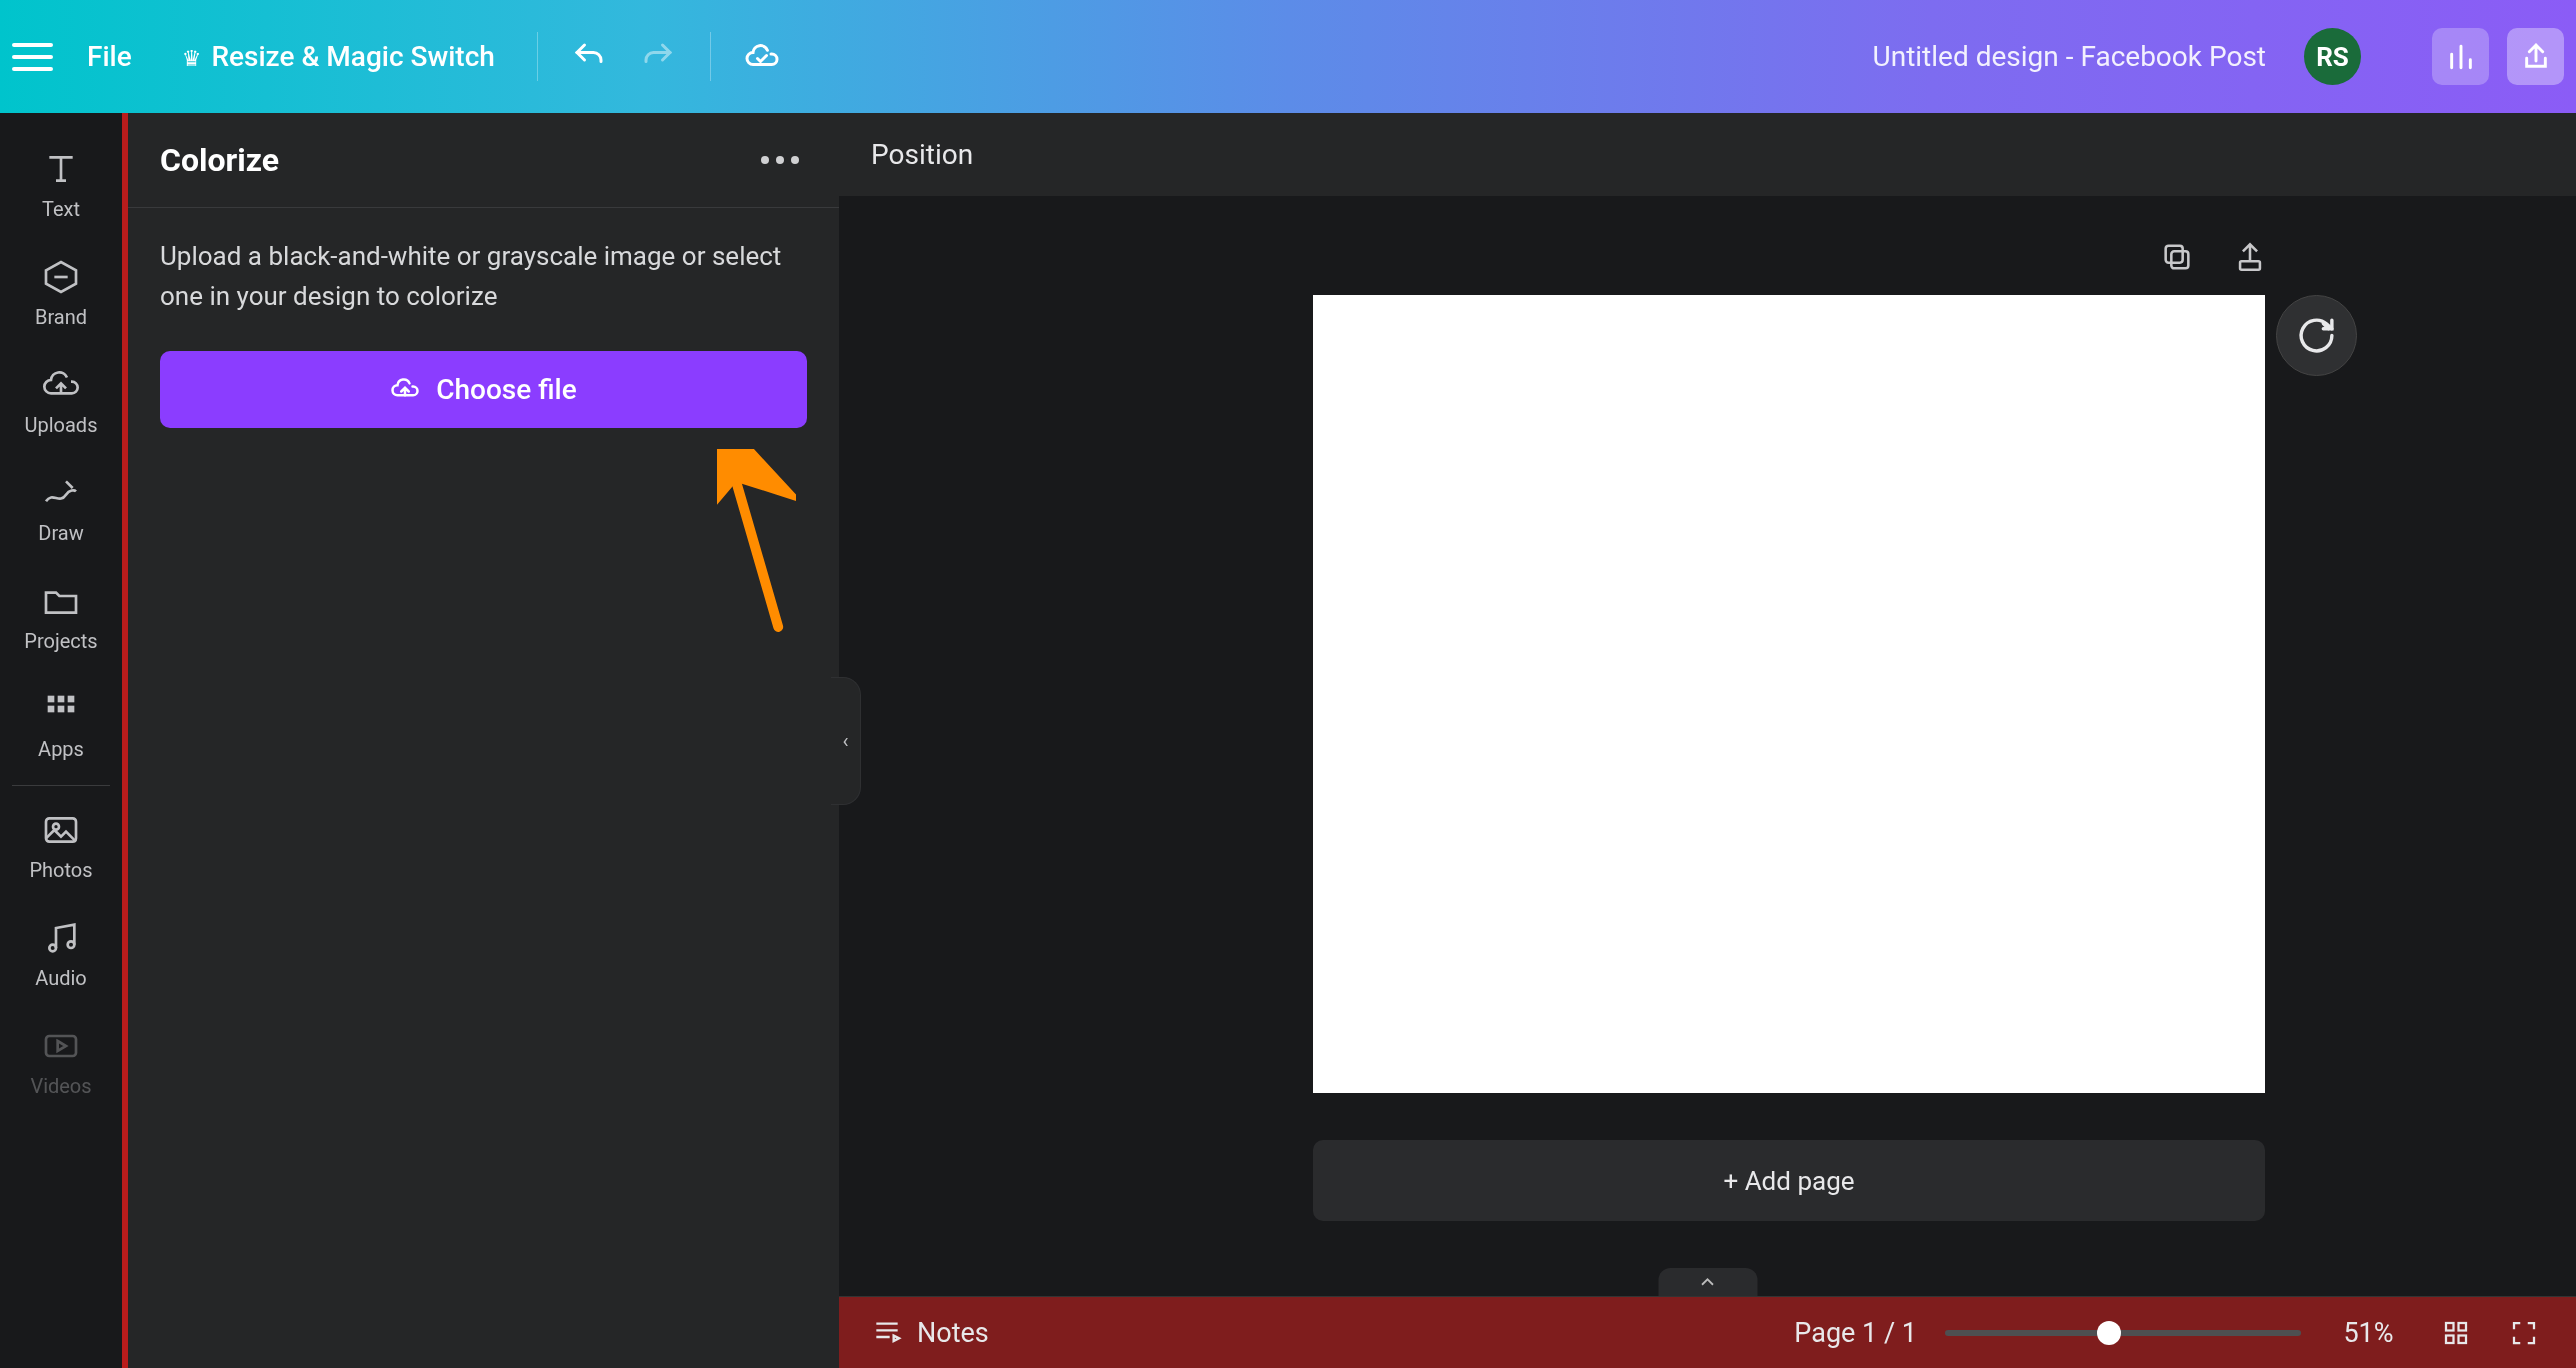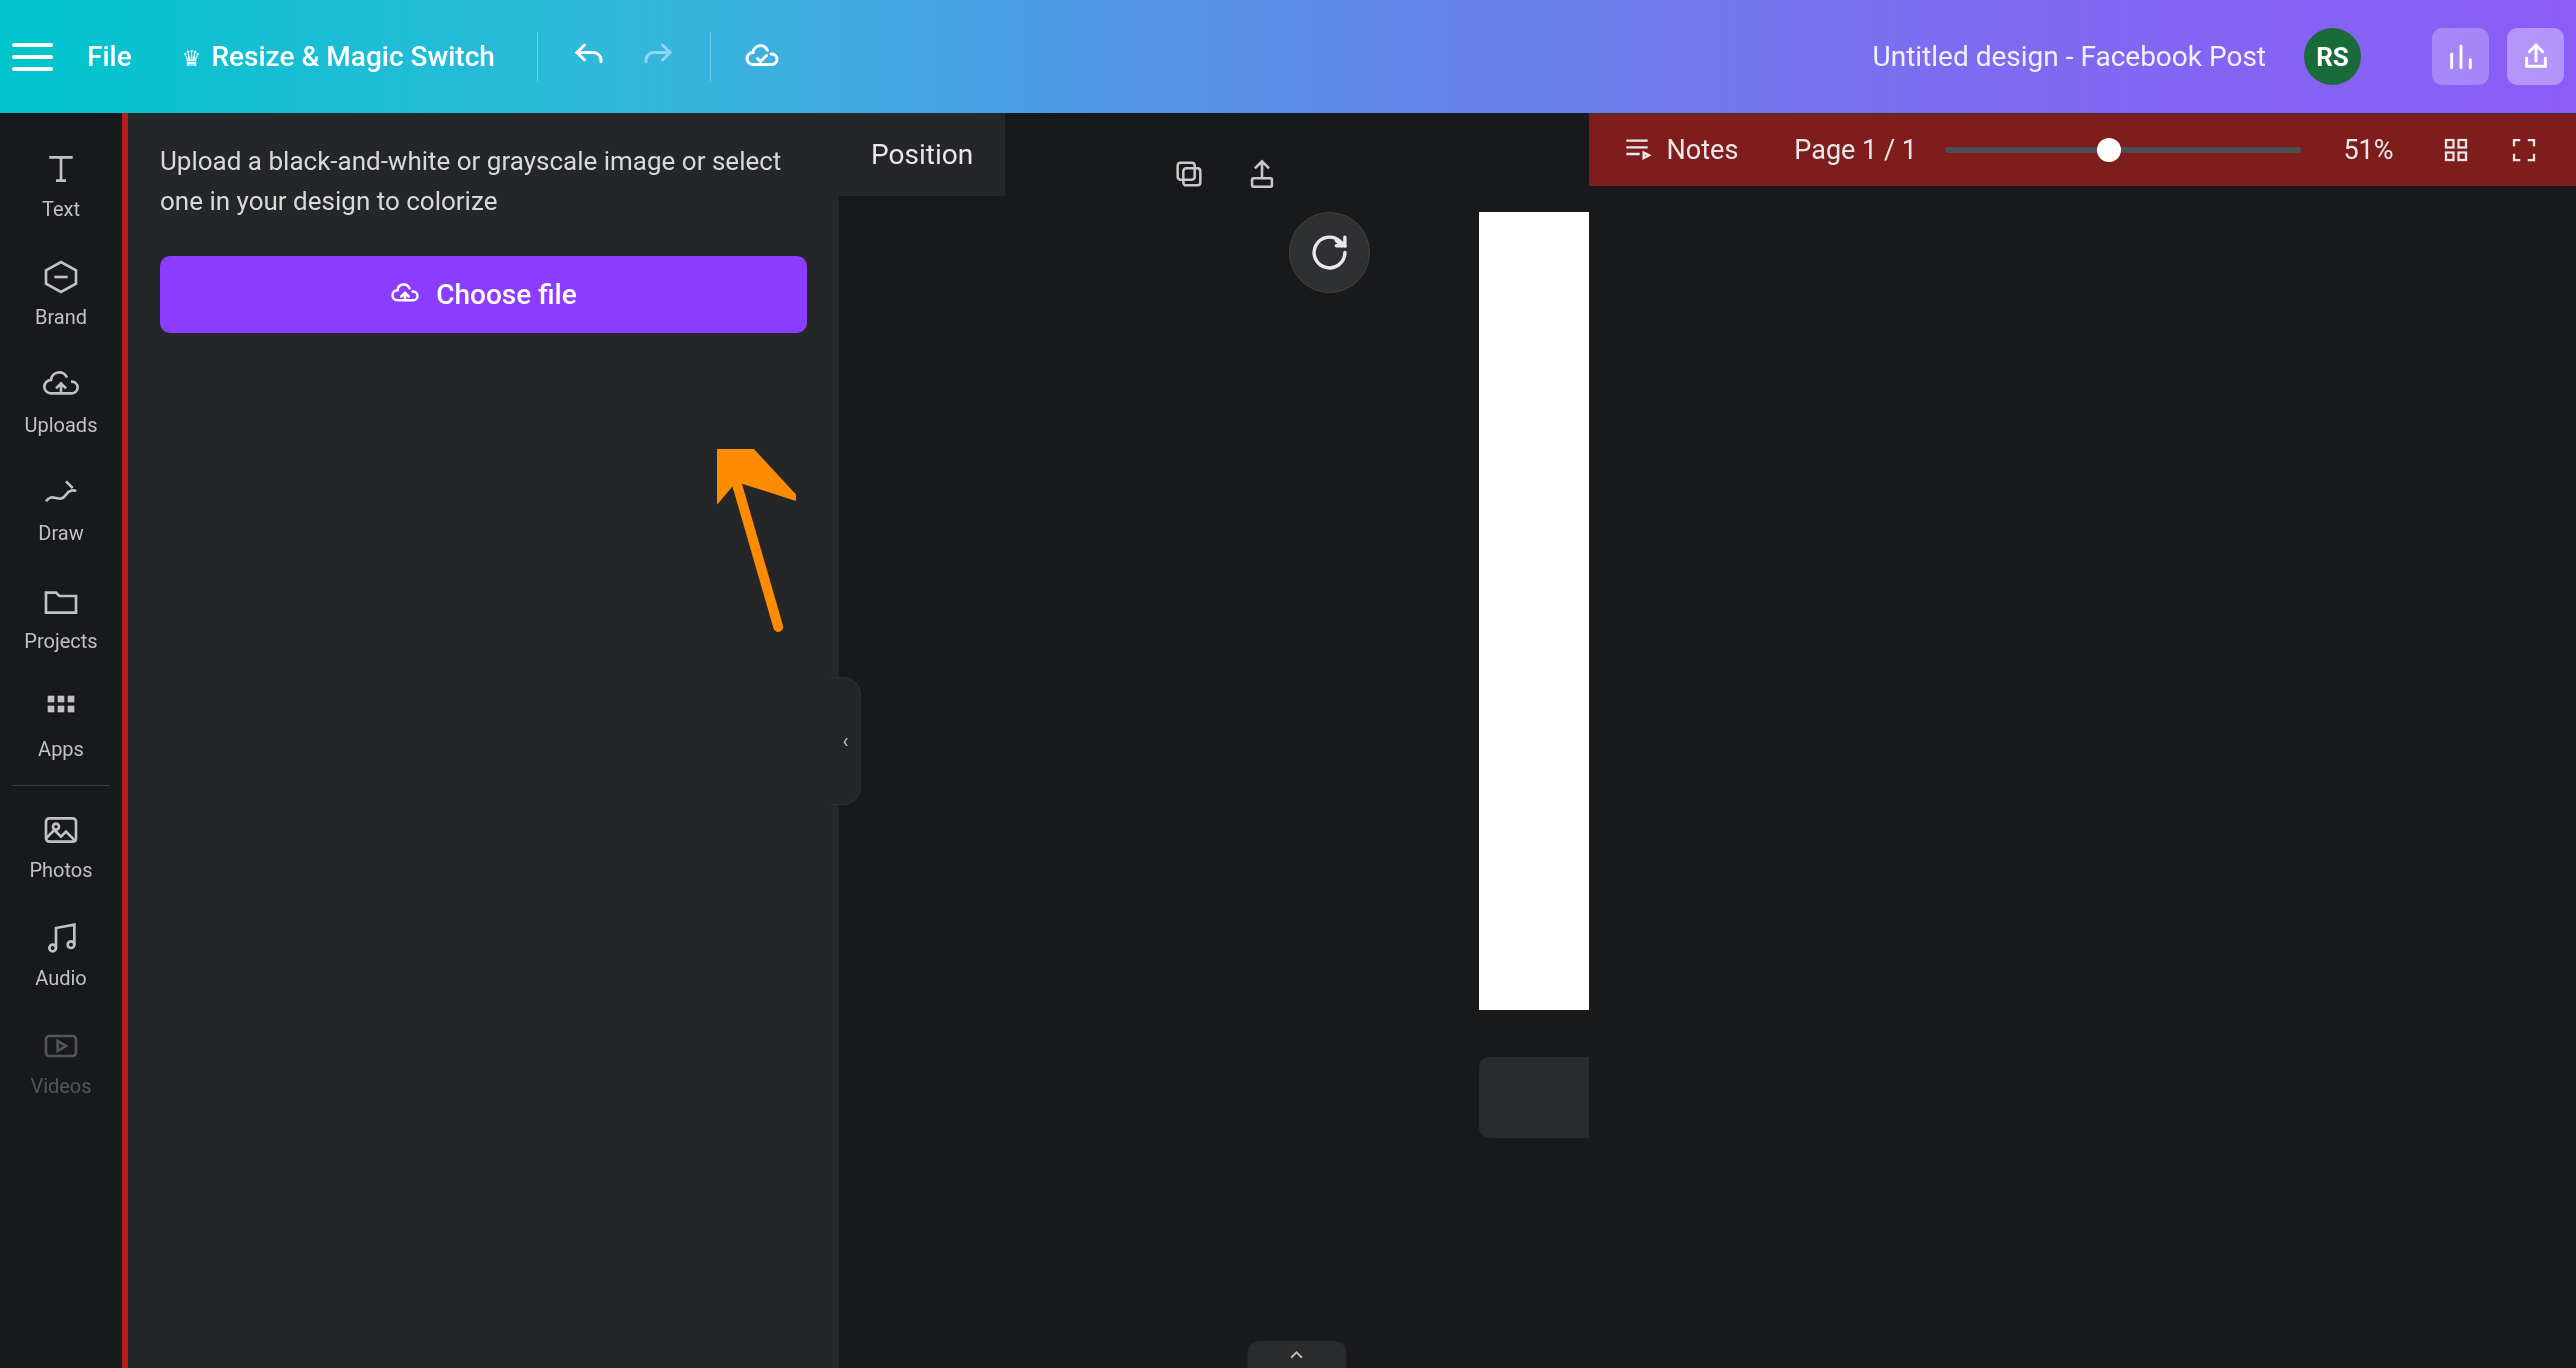--- a/index.html
+++ b/index.html
@@ -524,6 +524,14 @@
     </div>
 
     <div class="panel">
+      <div class="panel-header">
+        <div class="panel-title">Colorize</div>
+        <div class="dots">
+            <span></span>
+            <span></span>
+            <span></span>
+          </div>
+      </div>
       <div class="panel-body">
         <div class="panel-desc">Upload a black-and-white or grayscale image or select one in your design to colorize</div>
         <button class="choose-btn">

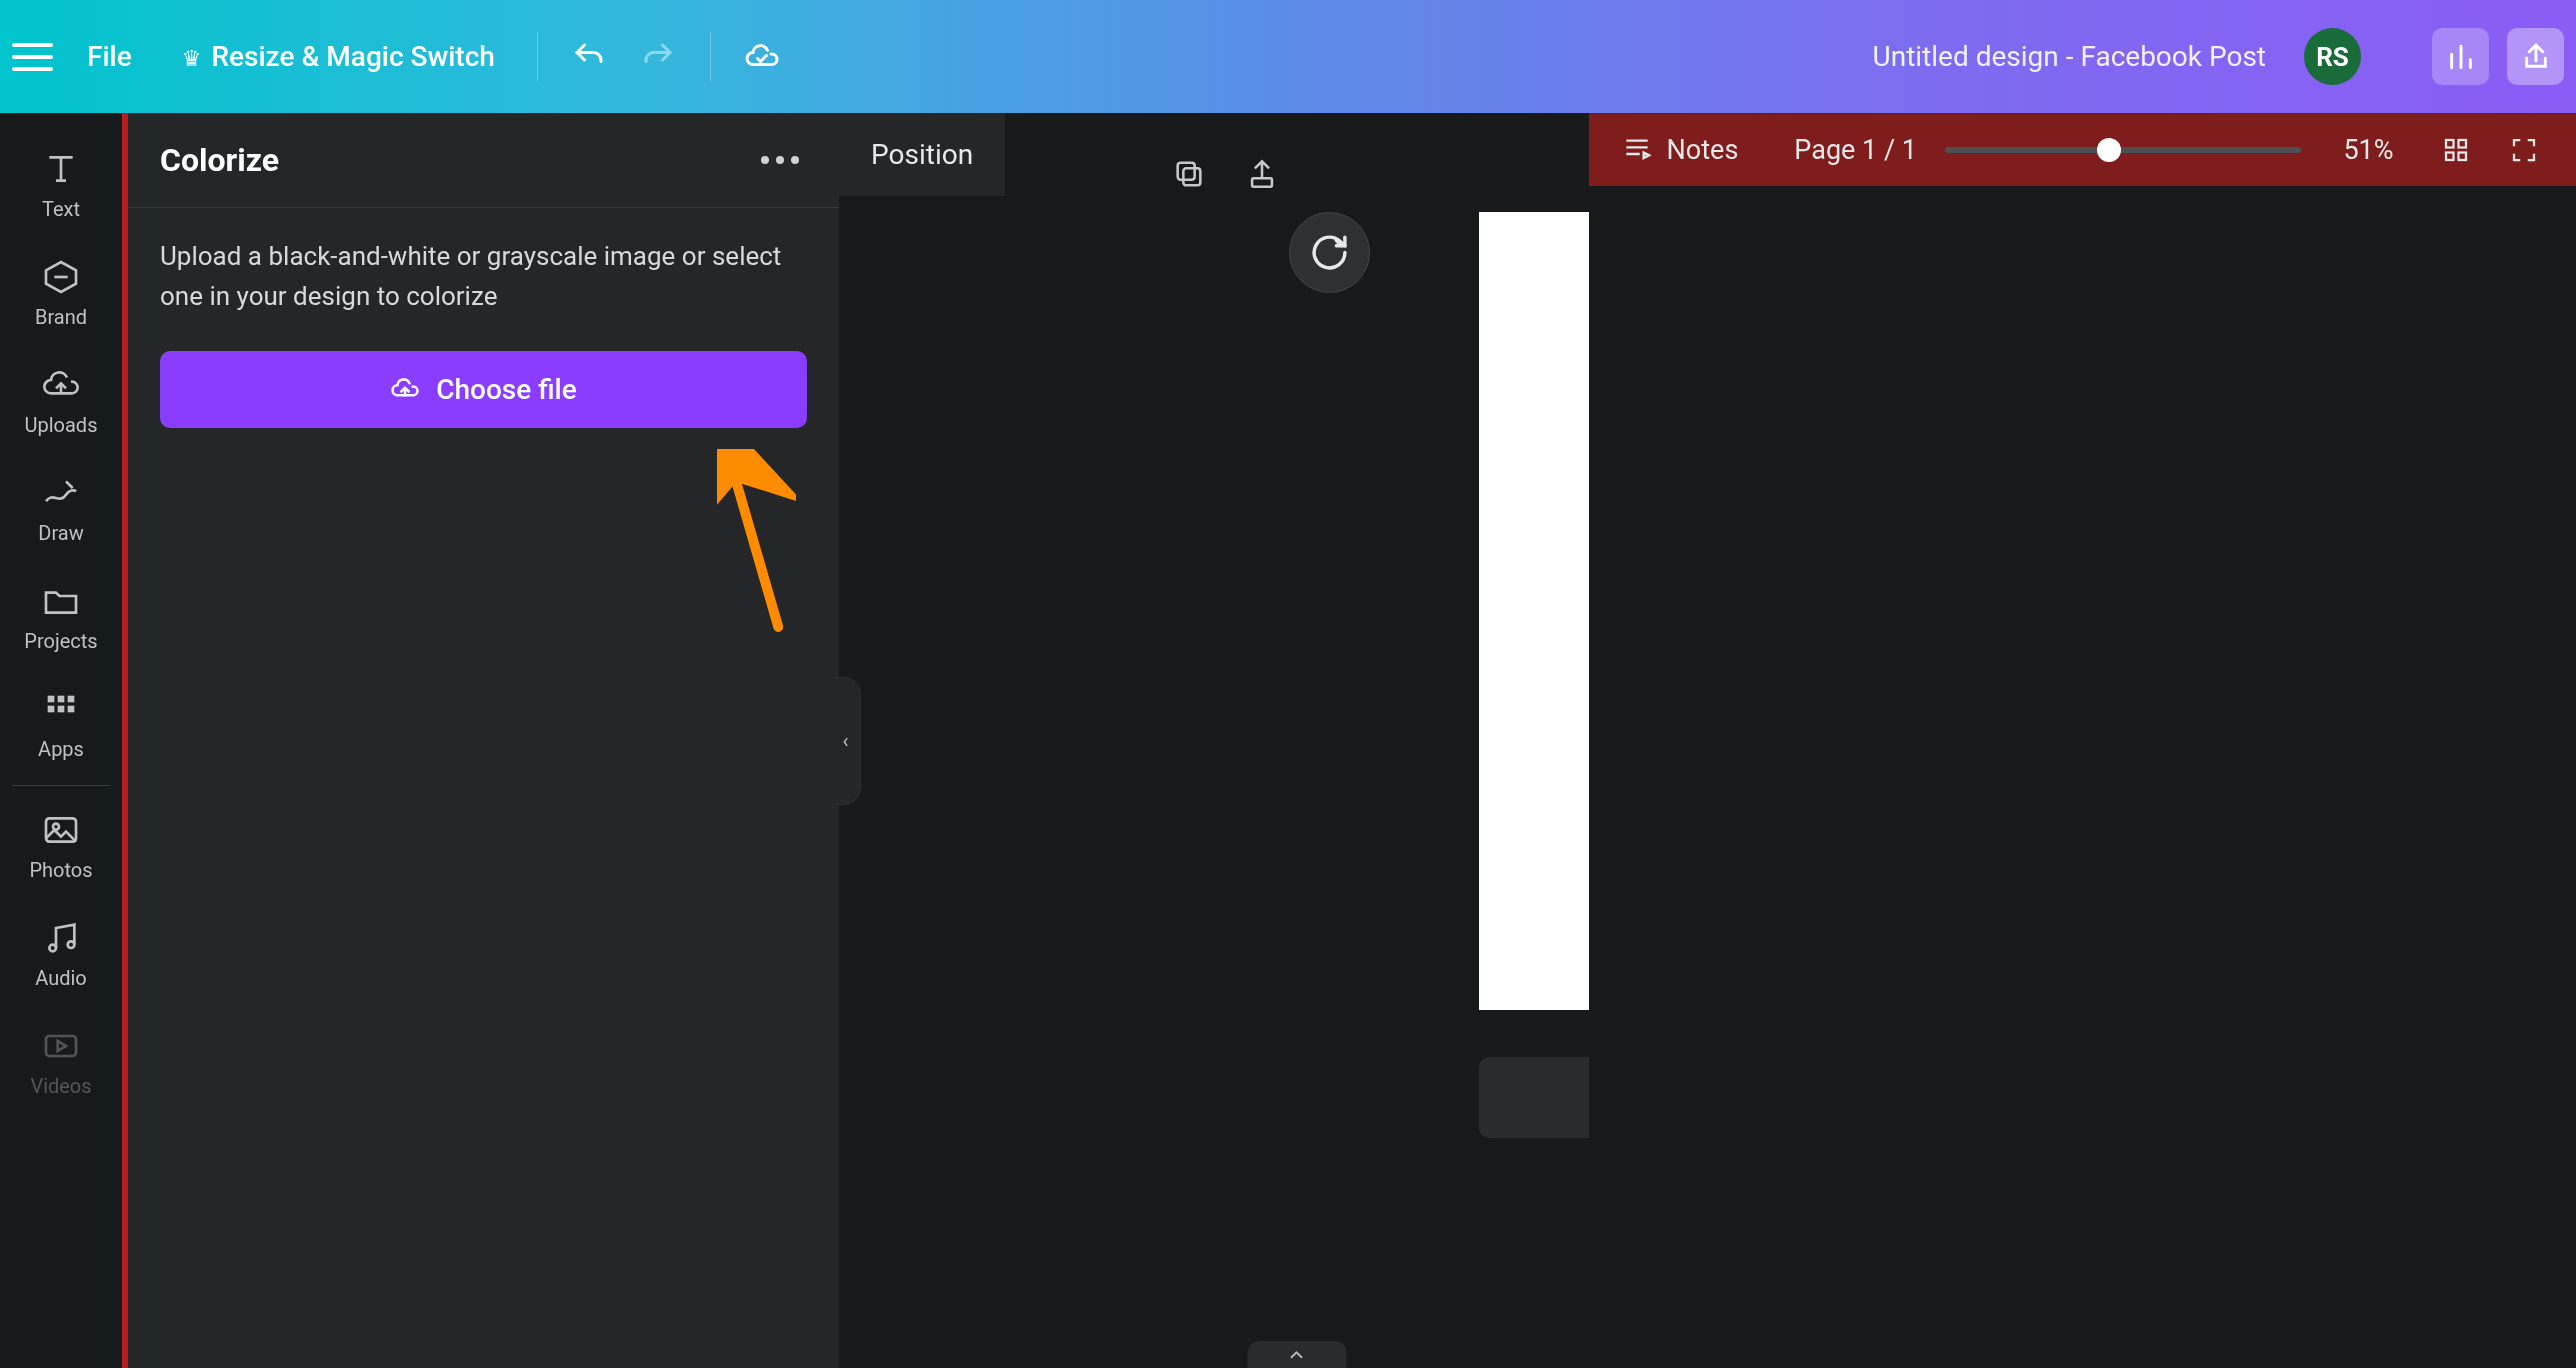--- a/index.html
+++ b/index.html
@@ -254,7 +254,7 @@
 .canvas-area {
   flex: 1;
   display: flex;
-  flex-direction: row;
+  flex-direction: column;
   background: #18191b;
   min-width: 0;
 }

